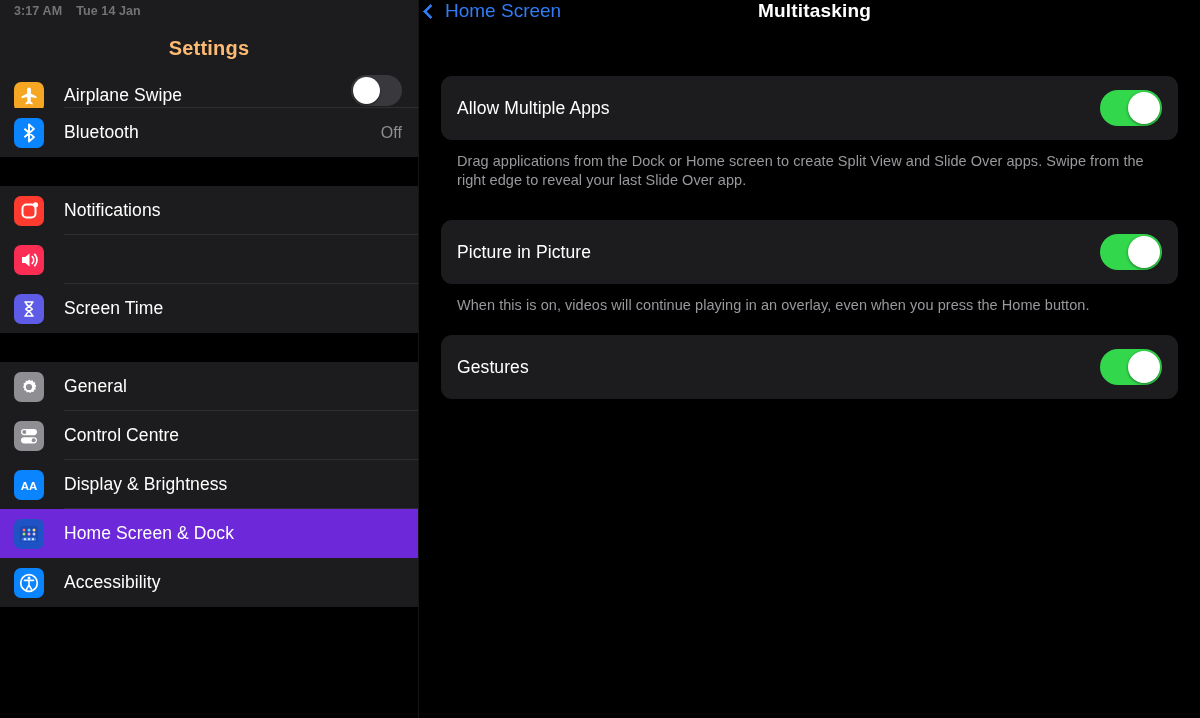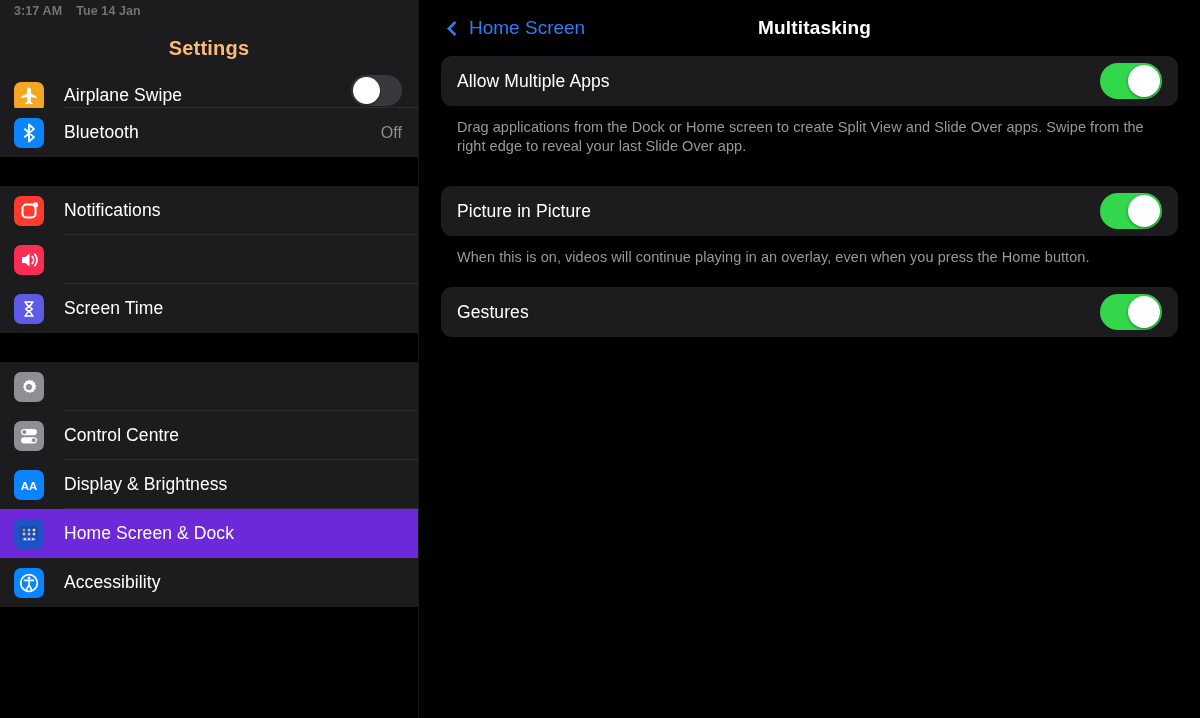--- a/index.html
+++ b/index.html
@@ -87,10 +87,10 @@
     border-left: 1px solid #161618;
   }
   .nav-bar {
-    height: 56px;
-    display: flex; align-items: center;
-    position: relative;
-    padding: 0 30px;
+    height: 76px;
+    display: flex; align-items: flex-start;
+    position: relative;
+    padding: 0 6px;
   }
   .back-btn {
     display: flex; align-items: center;

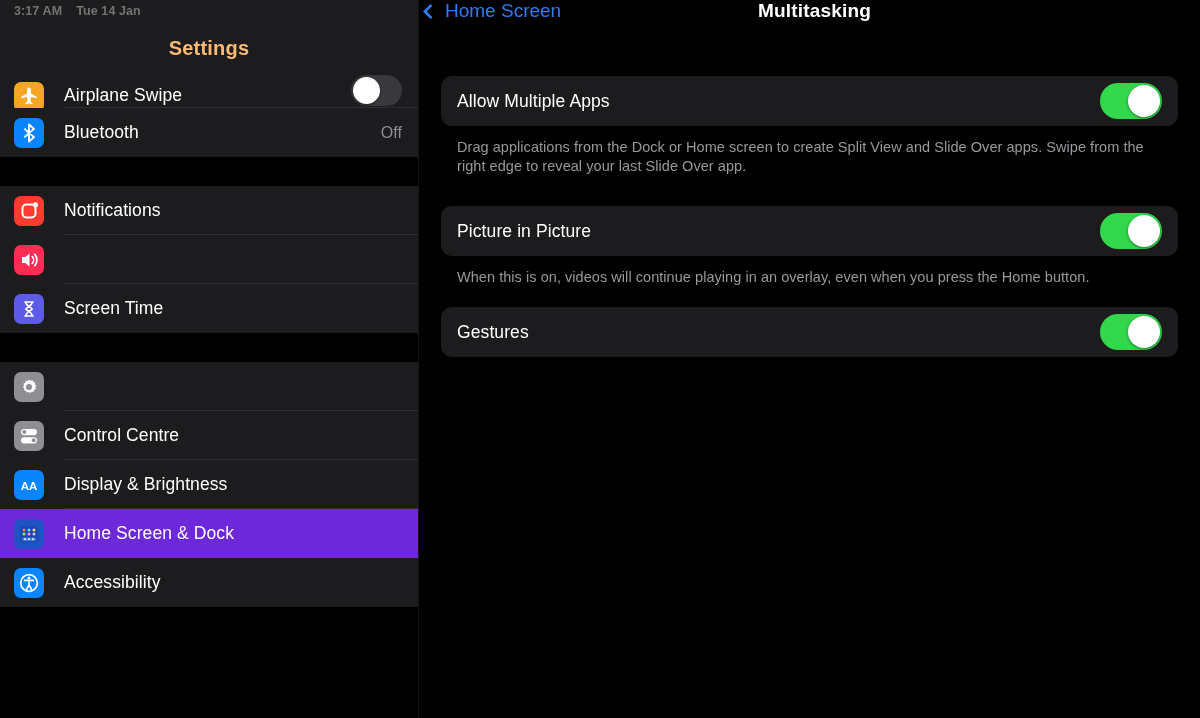--- a/index.html
+++ b/index.html
@@ -117,7 +117,7 @@
   .card {
     background: #1c1c1e;
     border-radius: 11px;
-    height: 50px;
+    height: 64px;
     display: flex; align-items: center;
     padding: 0 16px;
     margin-bottom: 0;

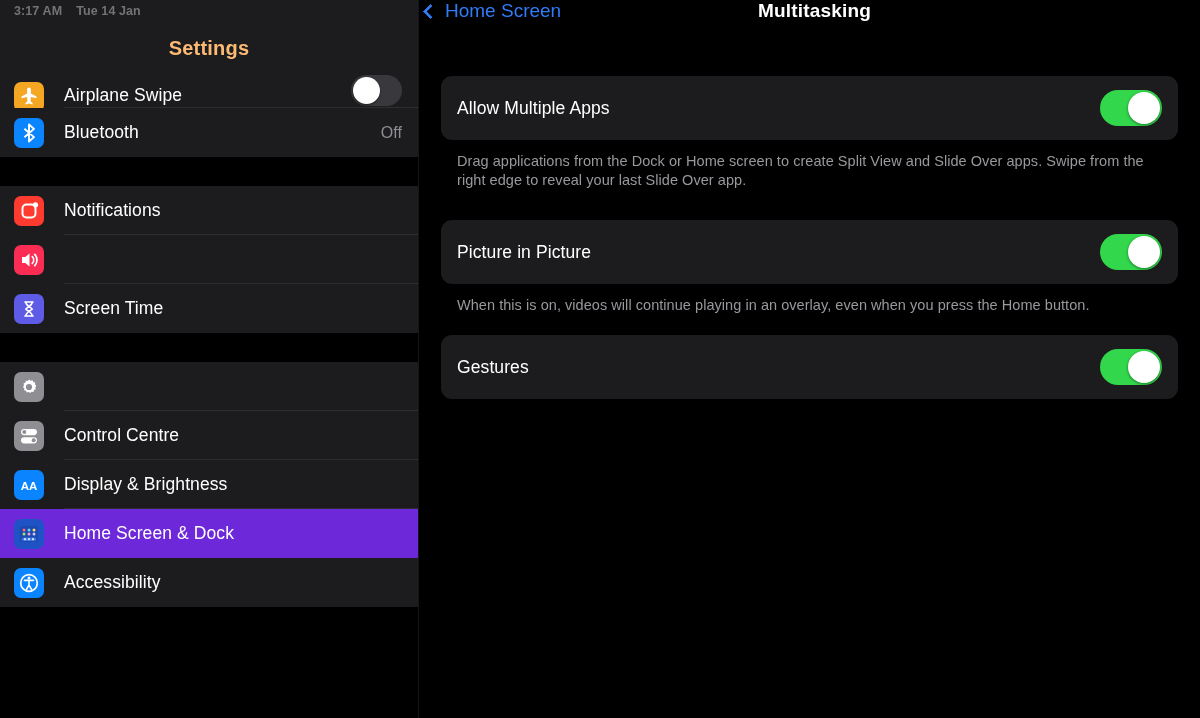--- a/index.html
+++ b/index.html
@@ -238,6 +238,7 @@
               <circle cx="15" cy="15" r="3.1" fill="#8e8e93"></circle>
             </svg>
           </span>
+          <span class="sb-label">General</span>
           <span class="sep"></span>
         </div>
 

